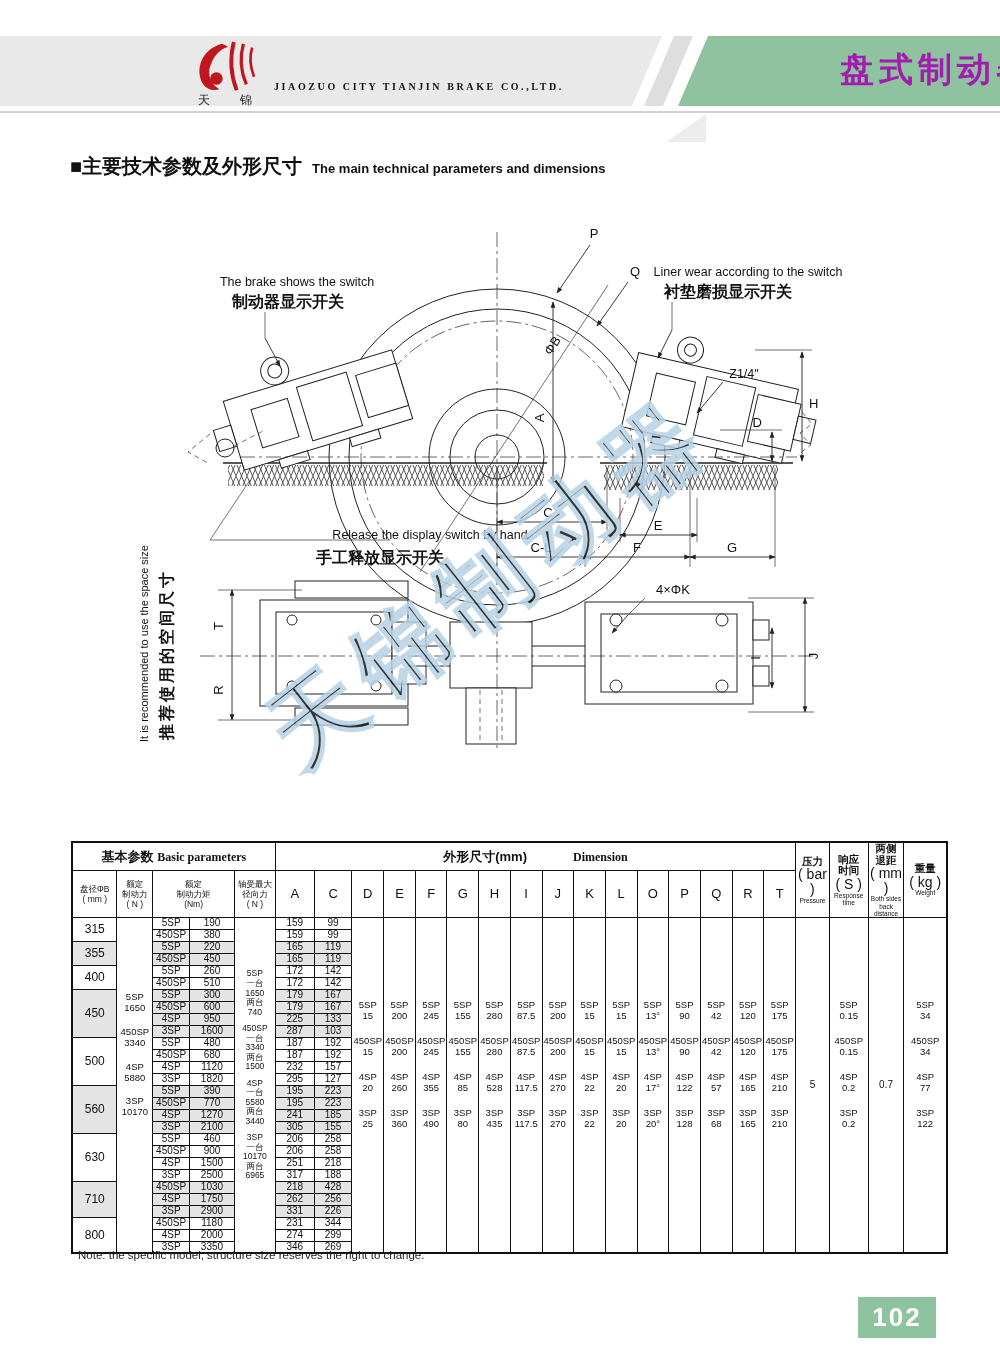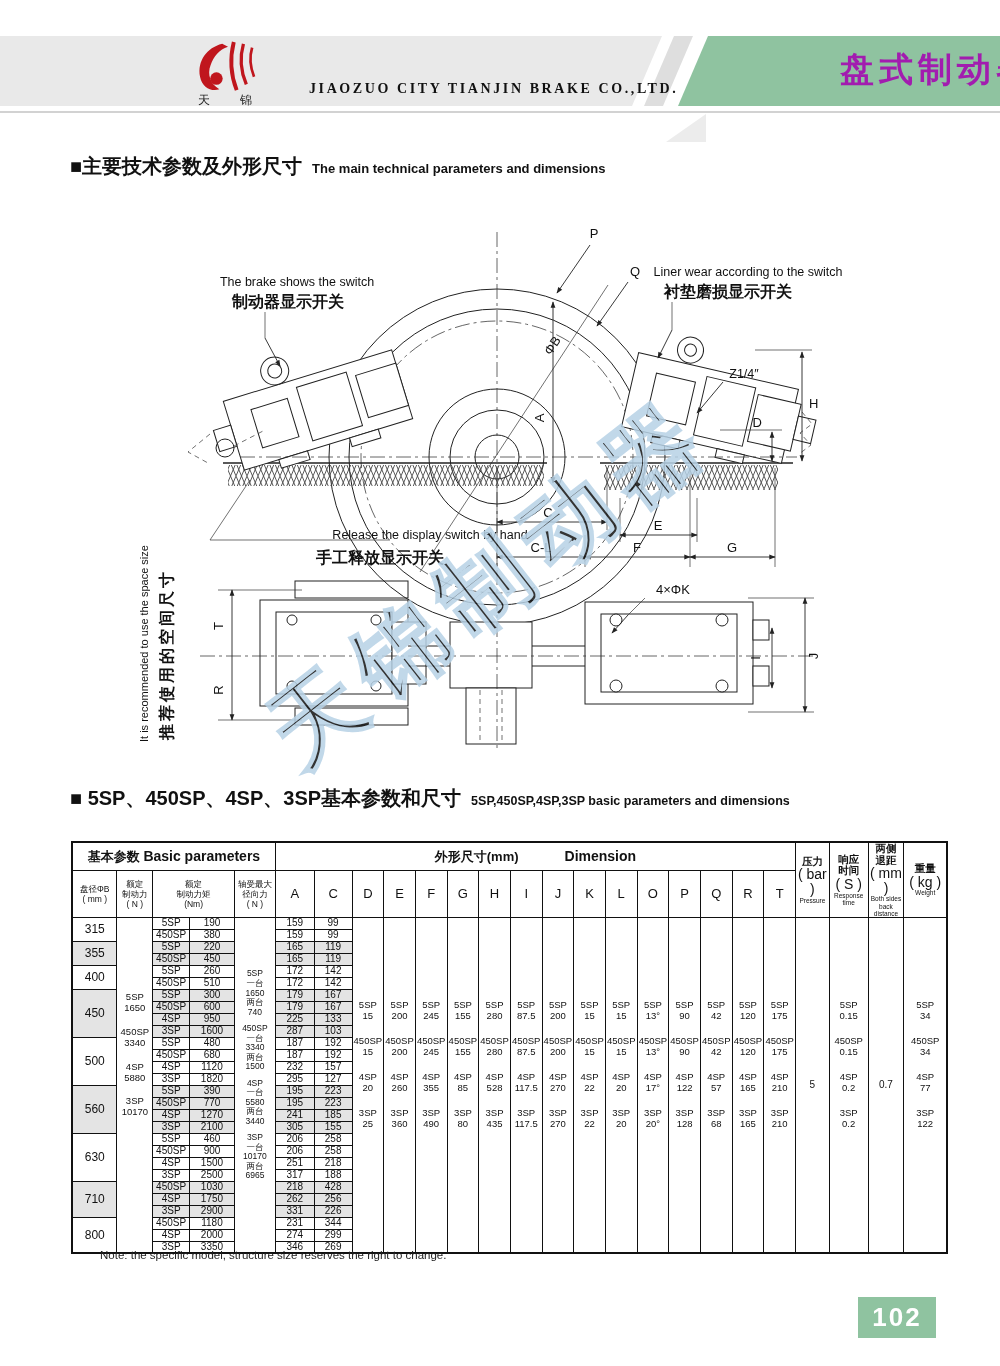--- a/index.html
+++ b/index.html
@@ -21,8 +21,8 @@
            font-family:"Liberation Serif",serif;white-space:nowrap;}
   .company-cn{position:absolute;left:272px;top:8px;font-size:28px;font-weight:bold;
               font-family:"Liberation Serif",serif;letter-spacing:1px;white-space:nowrap;}
-  .company-en{position:absolute;left:274px;top:45px;font-size:14px;font-weight:bold;
-              font-family:"Liberation Serif",serif;letter-spacing:2.6px;white-space:nowrap;margin-left:35px;}
+  .company-en{position:absolute;left:274px;top:45px;font-size:10px;font-weight:bold;
+              font-family:"Liberation Serif",serif;letter-spacing:2.6px;white-space:nowrap;}
 
   
   .sec{position:absolute;display:flex;align-items:baseline;white-space:nowrap;justify-content:center;}

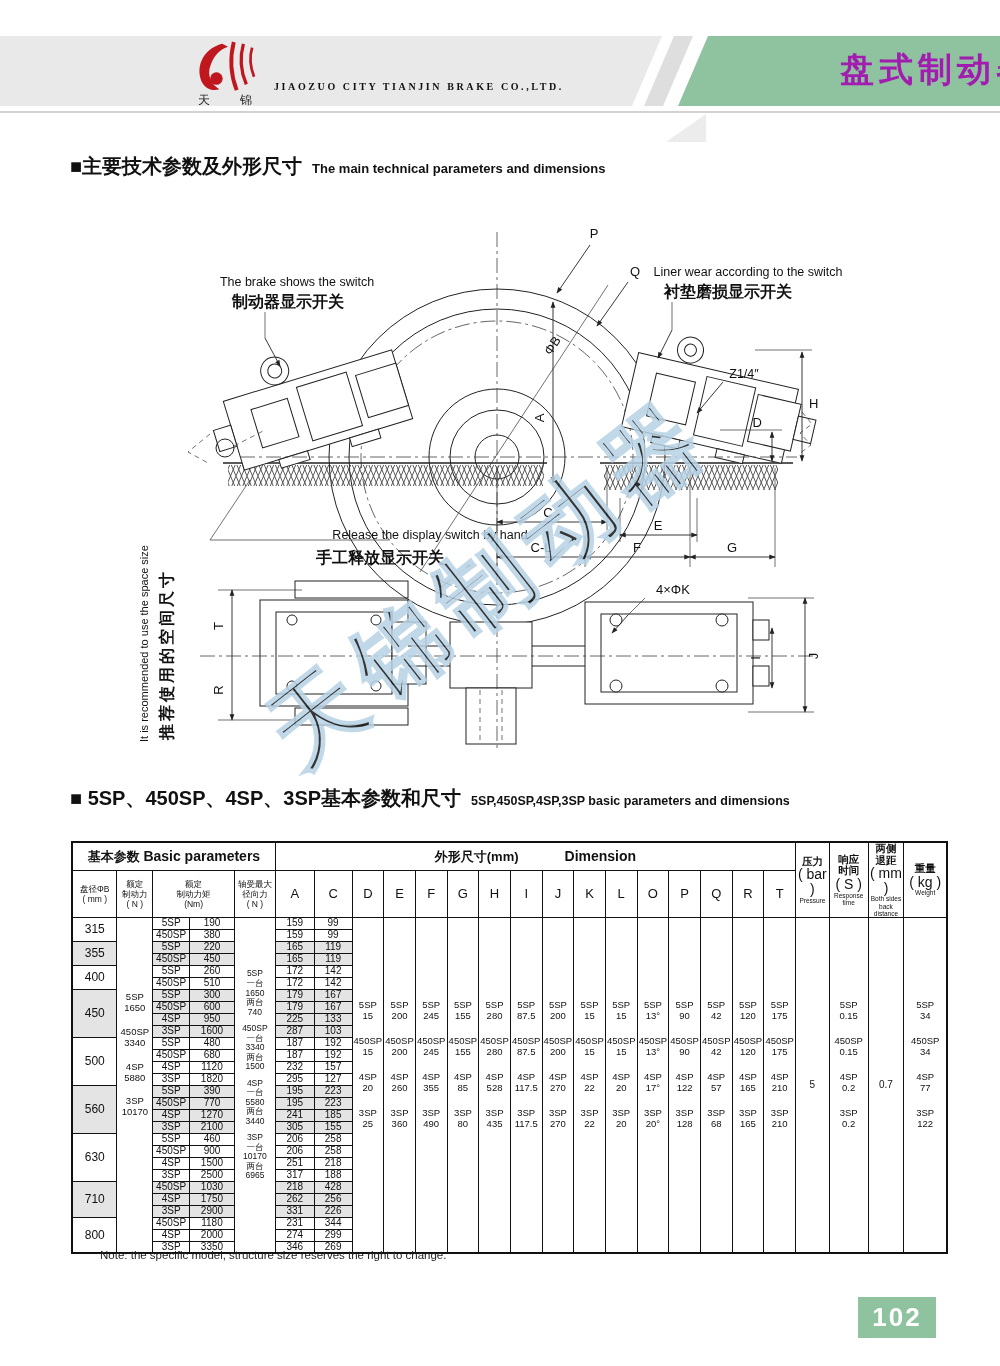--- a/index.html
+++ b/index.html
@@ -260,10 +260,6 @@
     </svg>
   </div>
 
-  <div class="sec sec2">
-    <span class="sec-cn">■ 5SP、450SP、4SP、3SP基本参数和尺寸</span>
-    <span class="sec-en">5SP,450SP,4SP,3SP basic parameters and dimensions</span>
-  </div>
 
   <div class="tbl-wrap">
     <table id="params-table">

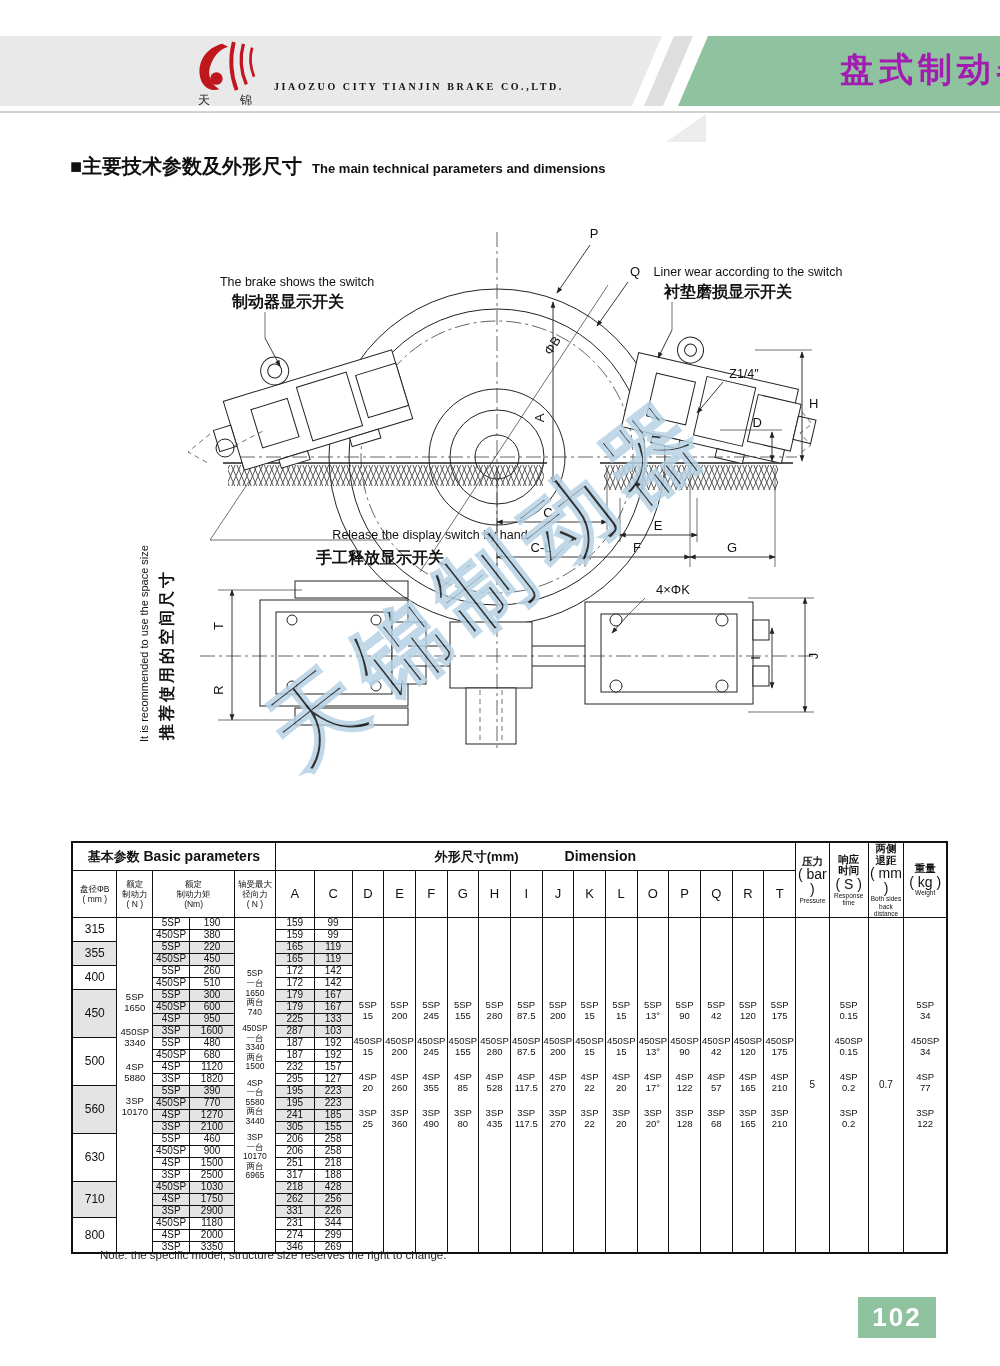--- a/index.html
+++ b/index.html
@@ -59,7 +59,7 @@
   tr.hr2{height:42px;}
   tr.body-row{height:12px;}
   .hr1 td{font-size:13px;font-weight:bold;}
-  .enb{font-size:14px;font-weight:bold;}
+  .enb{font-size:12px;font-weight:bold;font-family:Liberation Serif, serif;}
   .hr2 td{font-size:8.5px;line-height:1.18;}
   .hr2 td.dl{font-size:13px;font-weight:normal;}
   .cns{font-size:10.5px;font-weight:bold;line-height:1.1;}

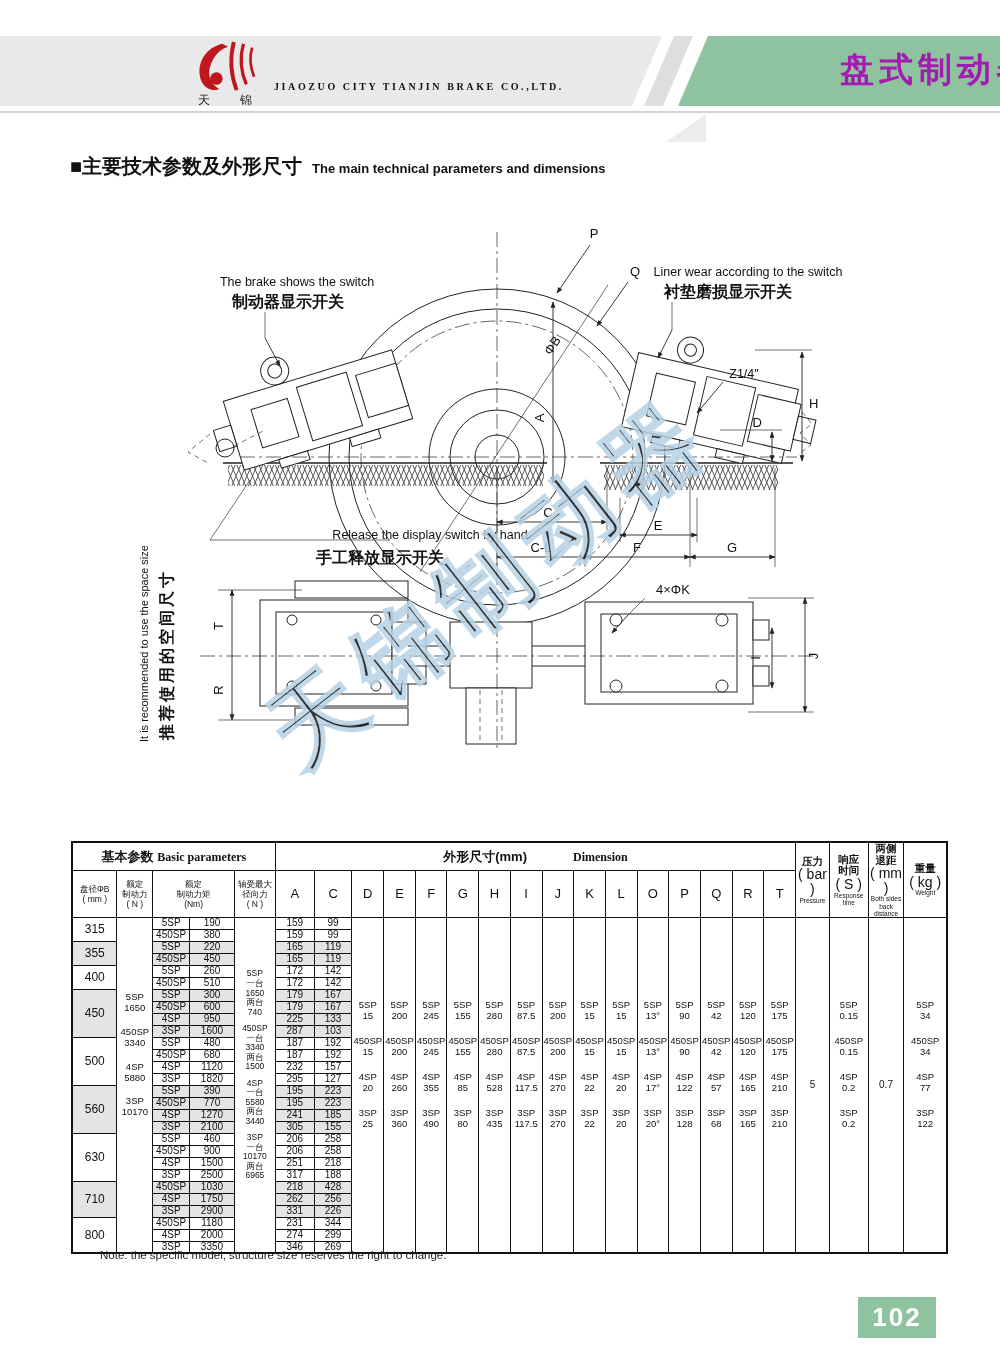--- a/index.html
+++ b/index.html
@@ -78,7 +78,7 @@
   
   .note{position:absolute;left:78px;top:1247px;}
   .note-cn{font-size:13px;color:#222;}
-  .note-en{font-size:11.5px;color:#222;margin-top:2px;margin-left:22px;}
+  .note-en{font-size:11.5px;color:#222;margin-top:2px;}
   .badge{position:absolute;left:858px;top:1297px;width:78px;height:41px;background:#8fc3a0;
          color:#fff;font-size:26px;font-weight:bold;display:flex;align-items:center;
          justify-content:center;letter-spacing:2px;}

